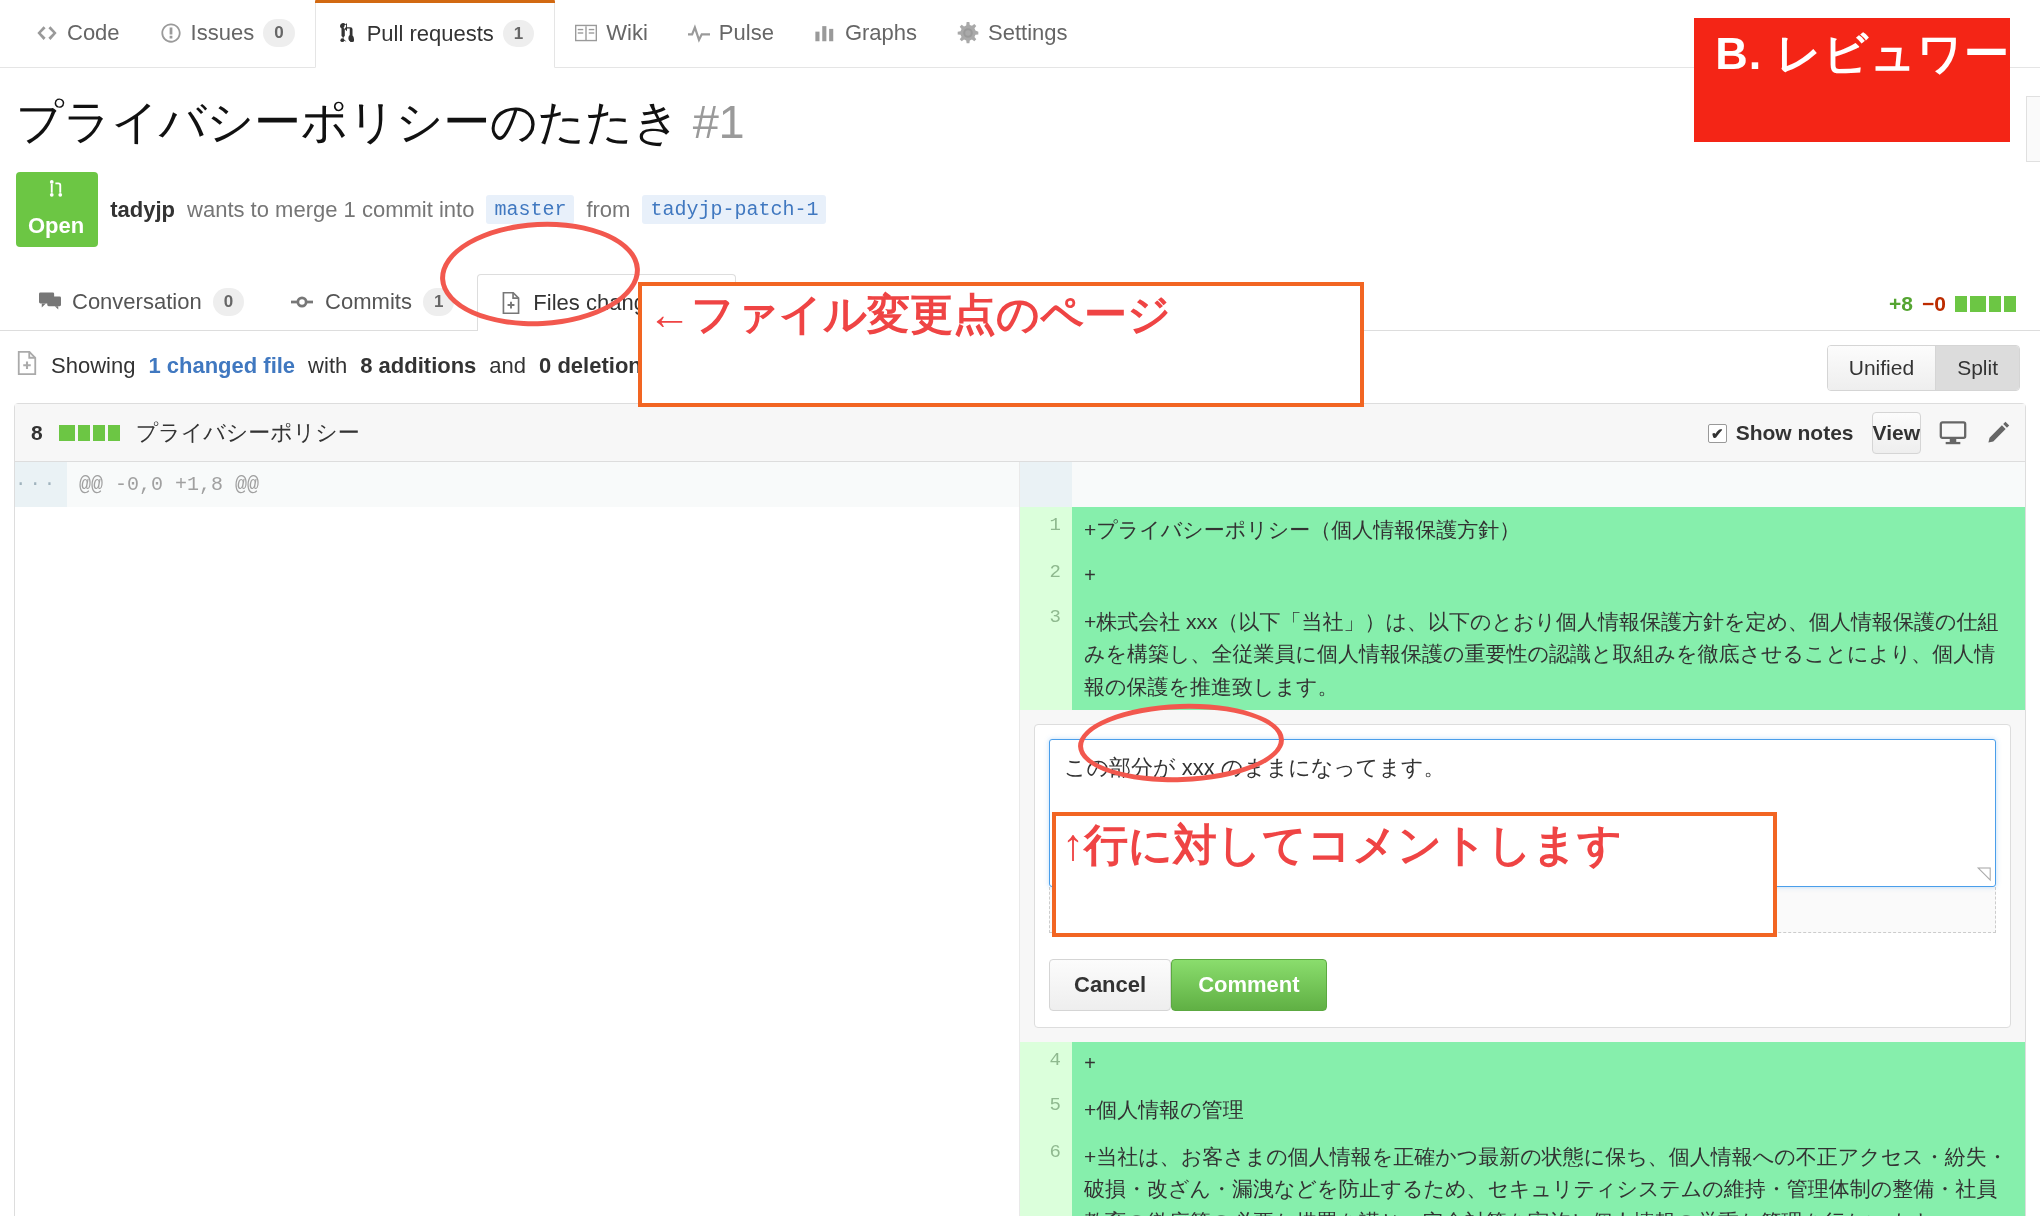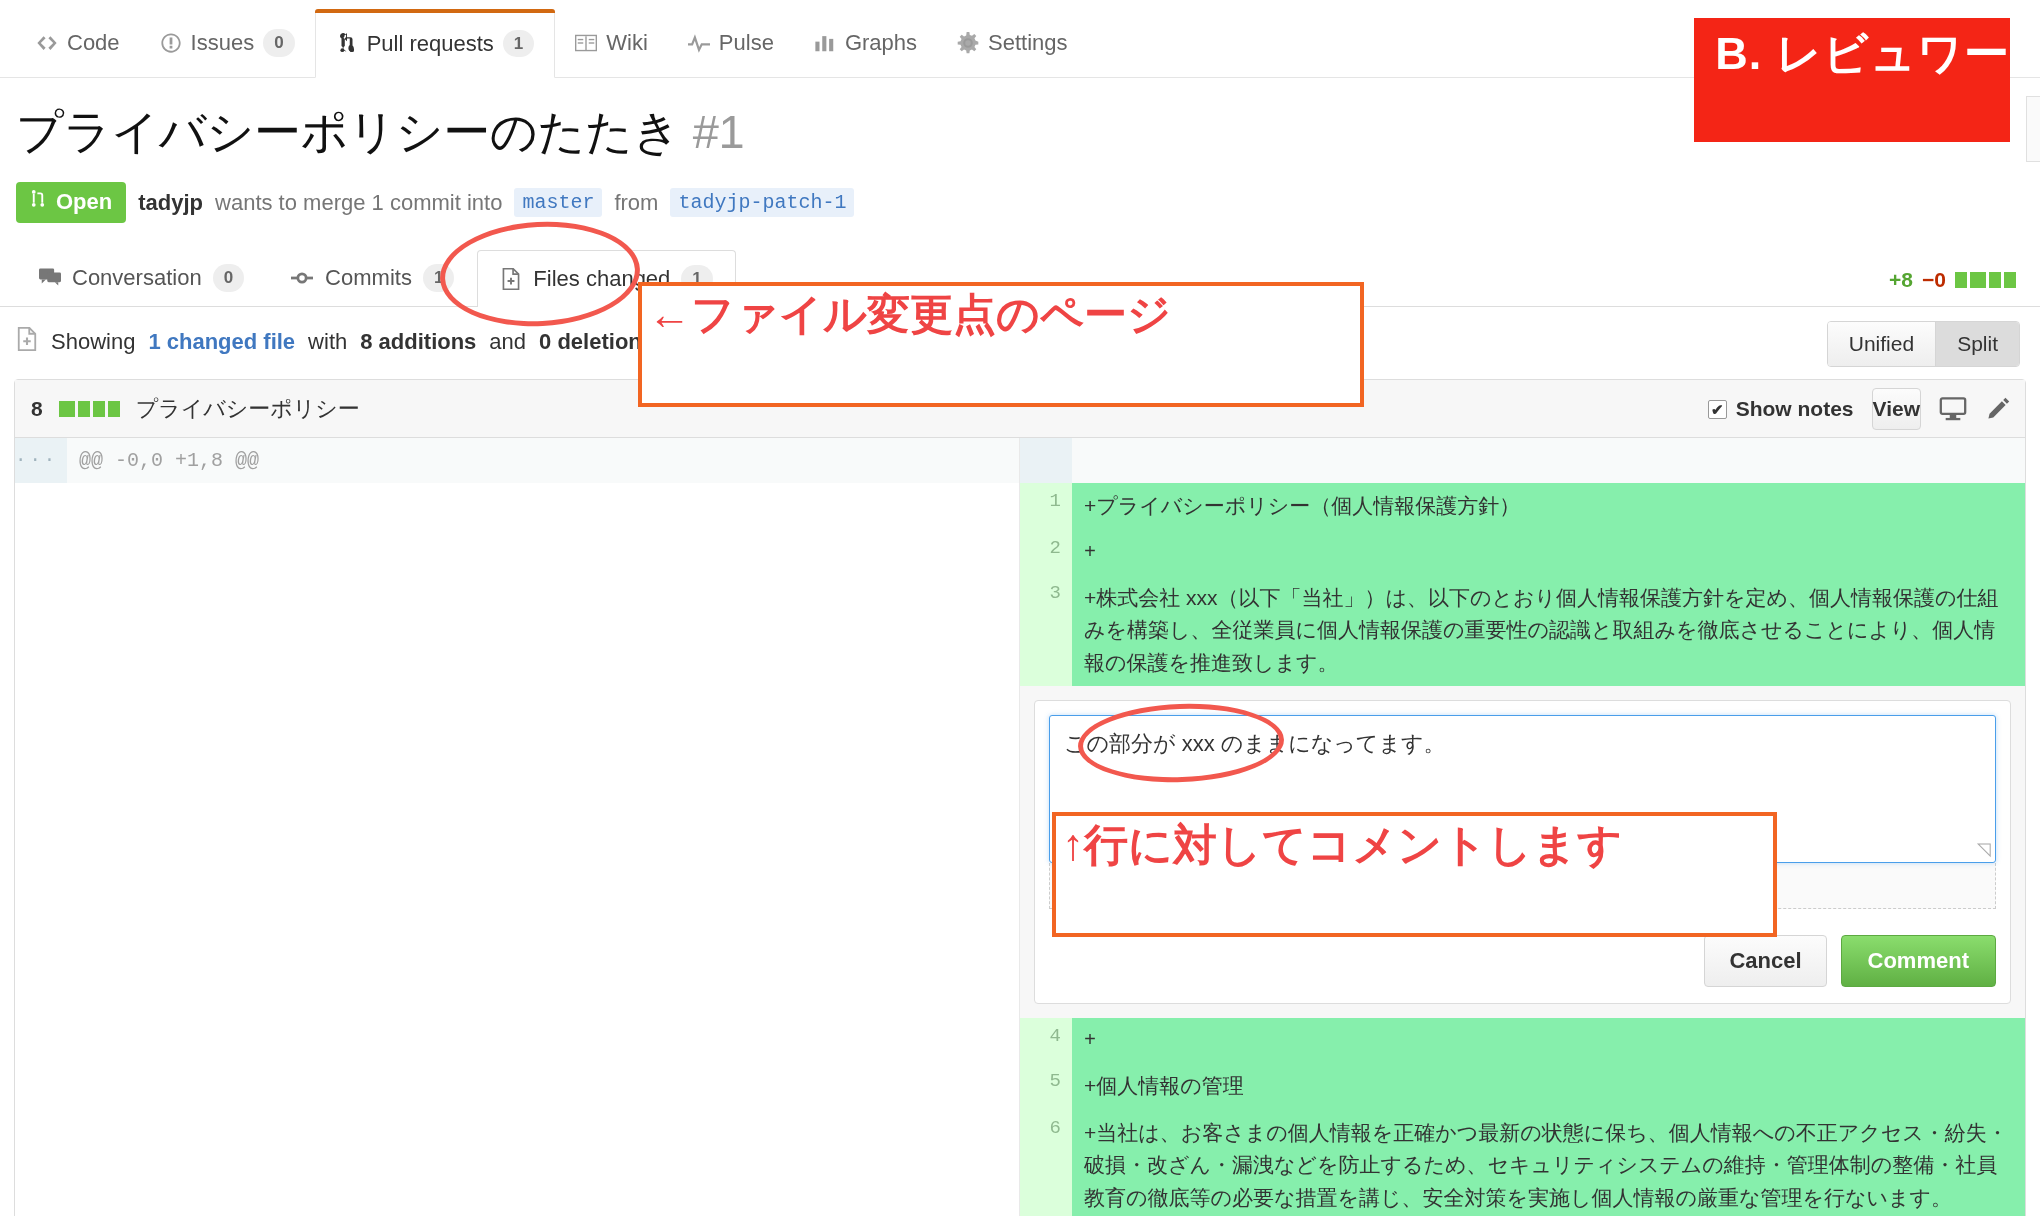--- a/index.html
+++ b/index.html
@@ -15,7 +15,7 @@
 
   
   #repo-nav {
-    height:78px;
+    height:68px;
     border-bottom:1px solid #e5e5e5;
     display:flex;
     align-items:flex-end;

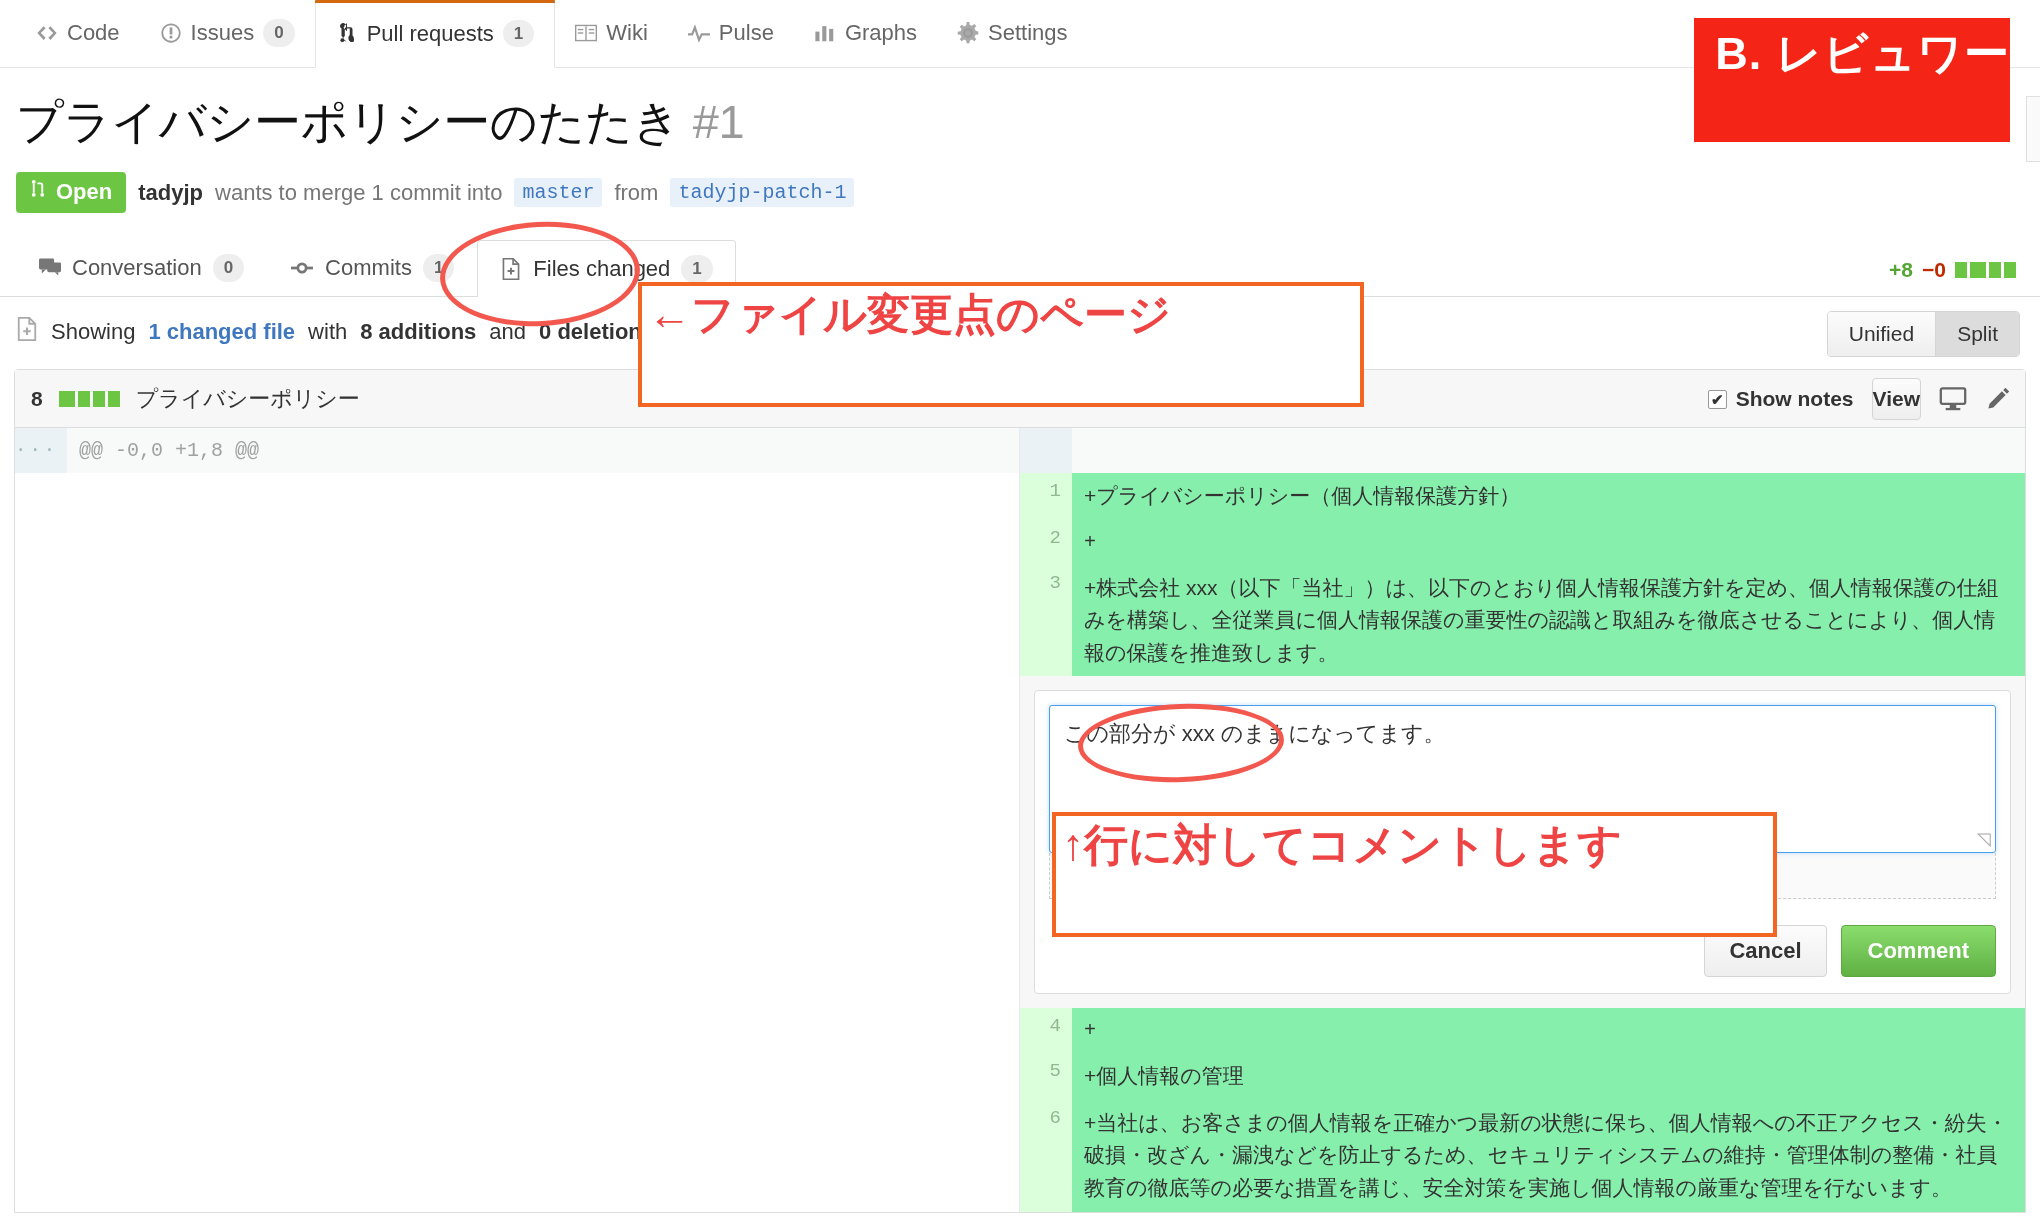--- a/index.html
+++ b/index.html
@@ -63,7 +63,7 @@
   #state-badge {
     background:#6cc644; color:#fff; font-weight:bold; font-size:22px;
     border-radius:4px; padding:7px 14px 8px 12px;
-    display:flex; align-items:center; gap:8px;
+    display:flex; align-items:center; gap:8px;flex-direction:column;
   }
   #pr-meta b { color:#333; font-weight:bold; }
   .branch-chip {

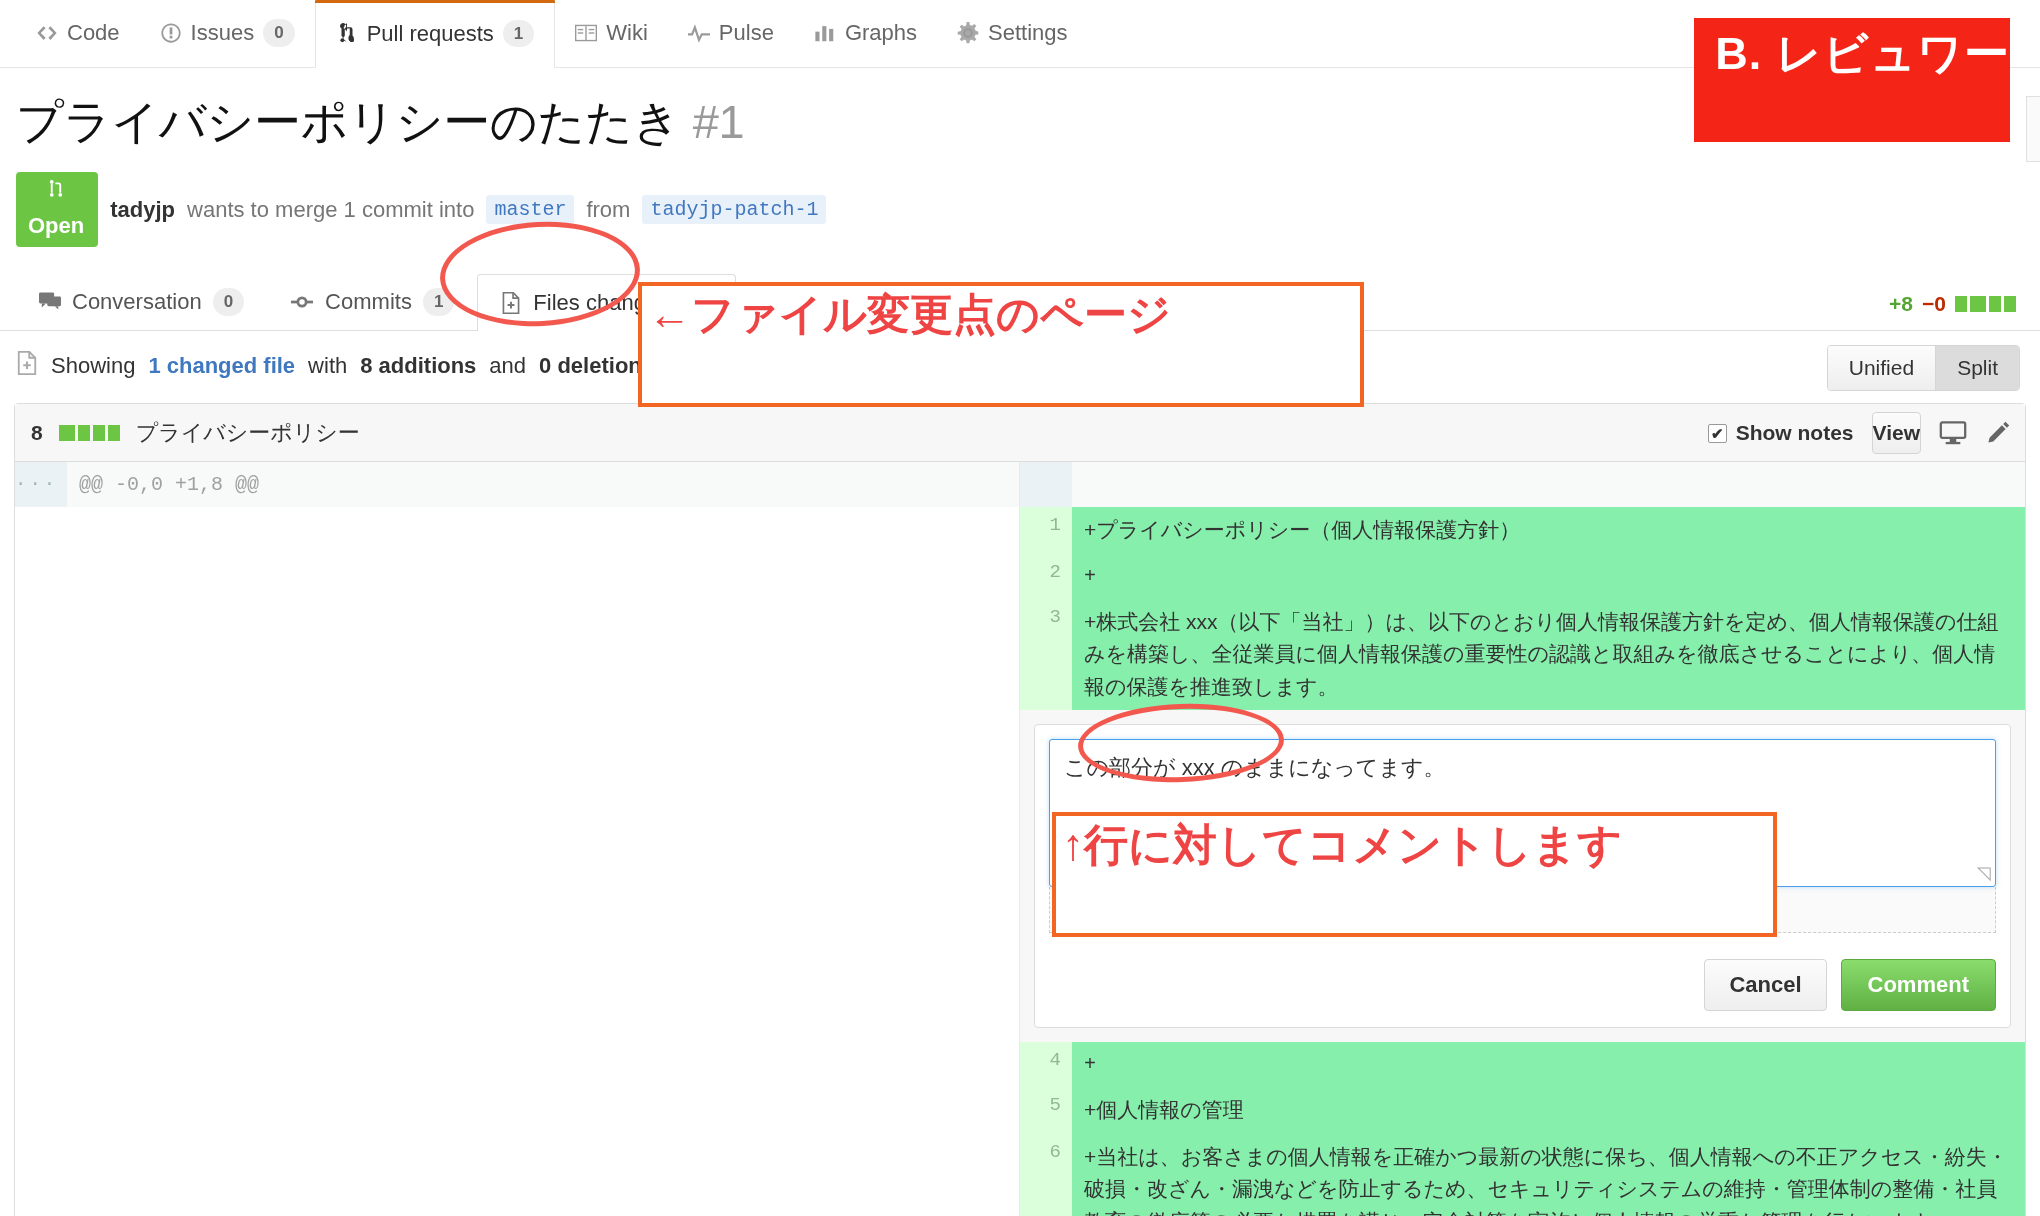--- a/index.html
+++ b/index.html
@@ -223,7 +223,7 @@
     background:#fafafa; height:46px; margin:0 0 0 0;
   }
   #cf-actions {
-    display:flex; justify-content:flex-end; gap:14px;
+    display:flex; gap:0;
     padding:12px 14px 16px 14px;
   }
   .btn {

